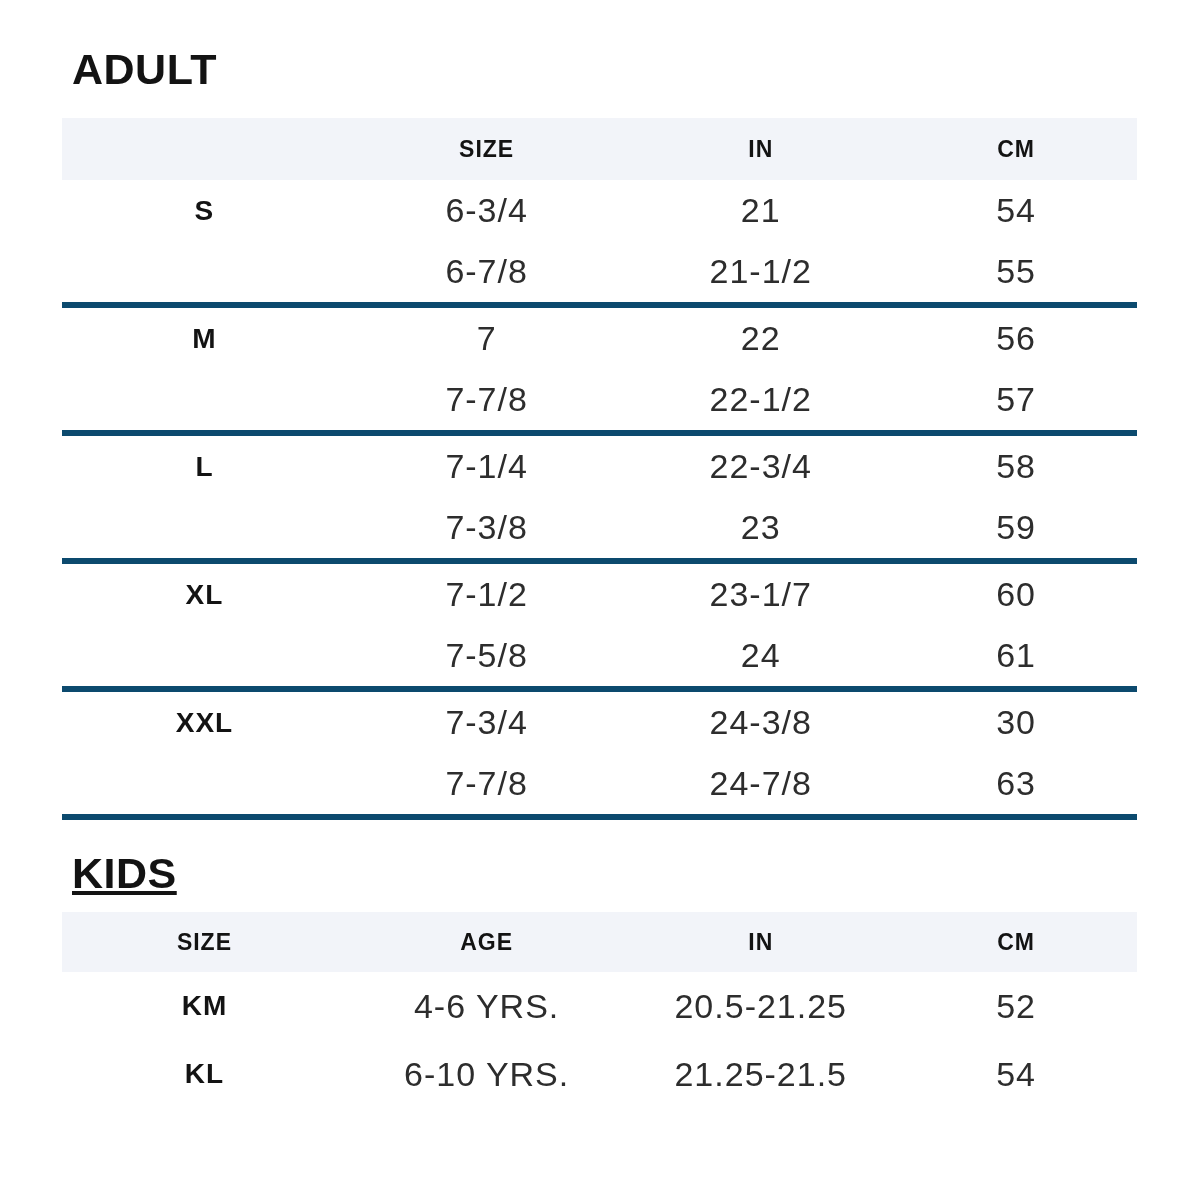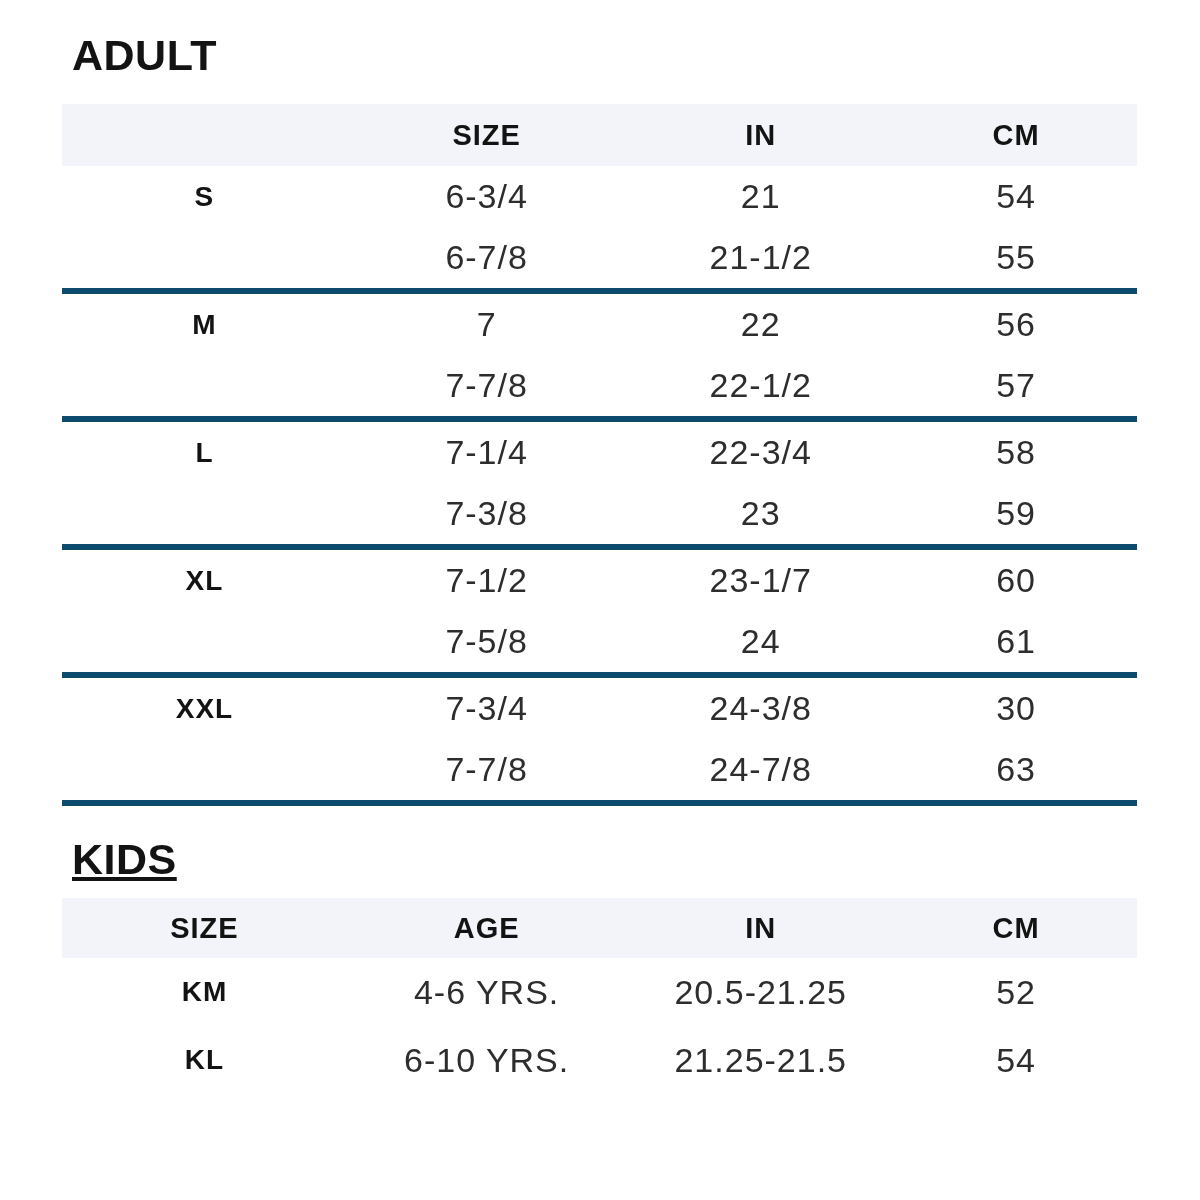--- a/index.html
+++ b/index.html
@@ -12,7 +12,7 @@
     -webkit-font-smoothing: antialiased;
   }
   .wrap {
-    padding-top: 32px;
+    padding-top: 46px;
     margin-left: 62px;
     width: 1075px;
   }

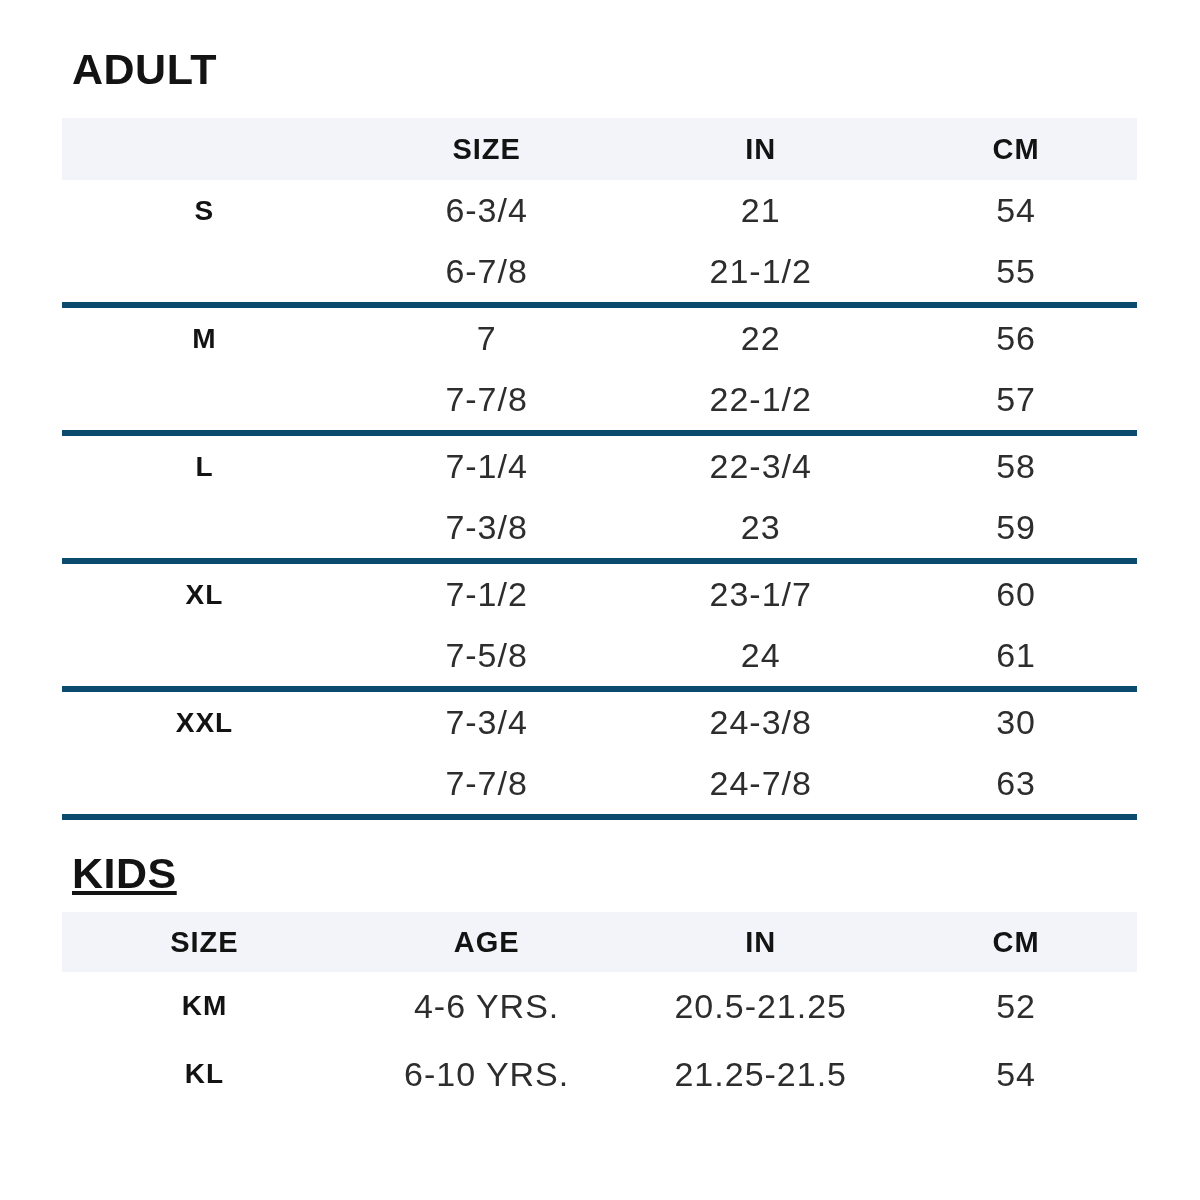--- a/index.html
+++ b/index.html
@@ -40,7 +40,7 @@
   col.c4 { width: 22.5%; }
   th {
     background: #F2F4F9;
-    font-size: 29px;
+    font-size: 23px;
     font-weight: 800;
     letter-spacing: 1px;
     color: #131313;

